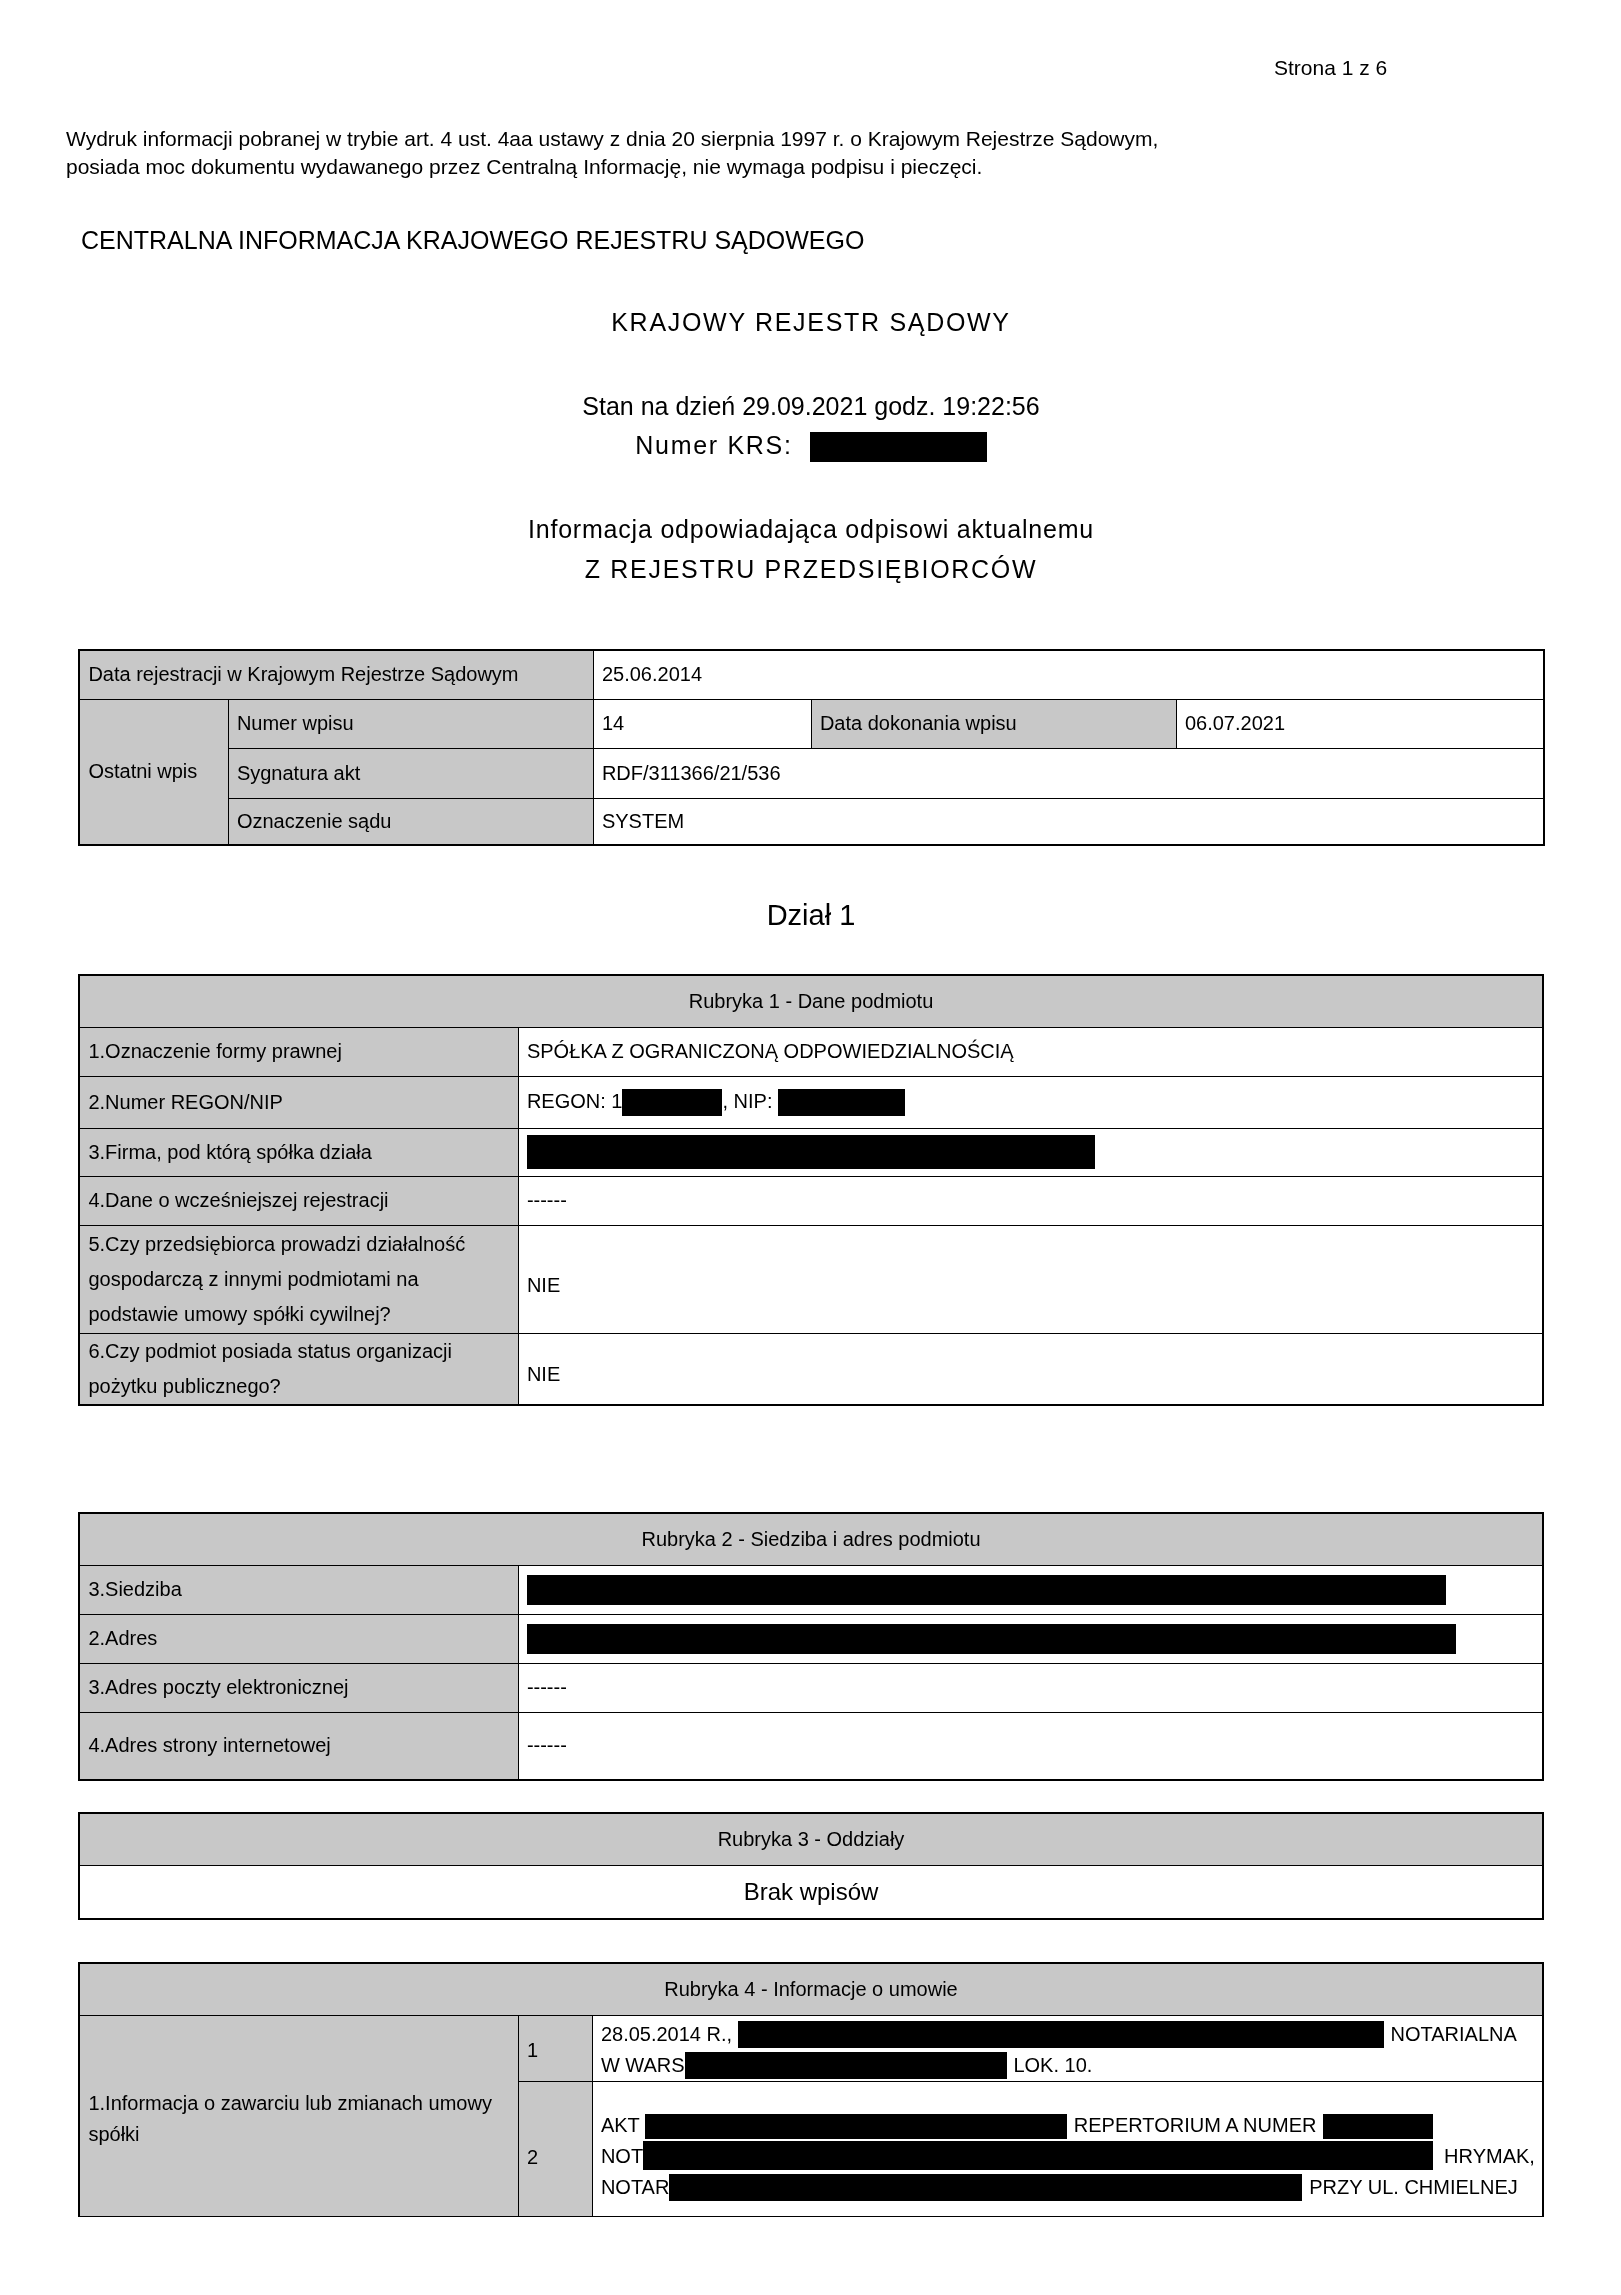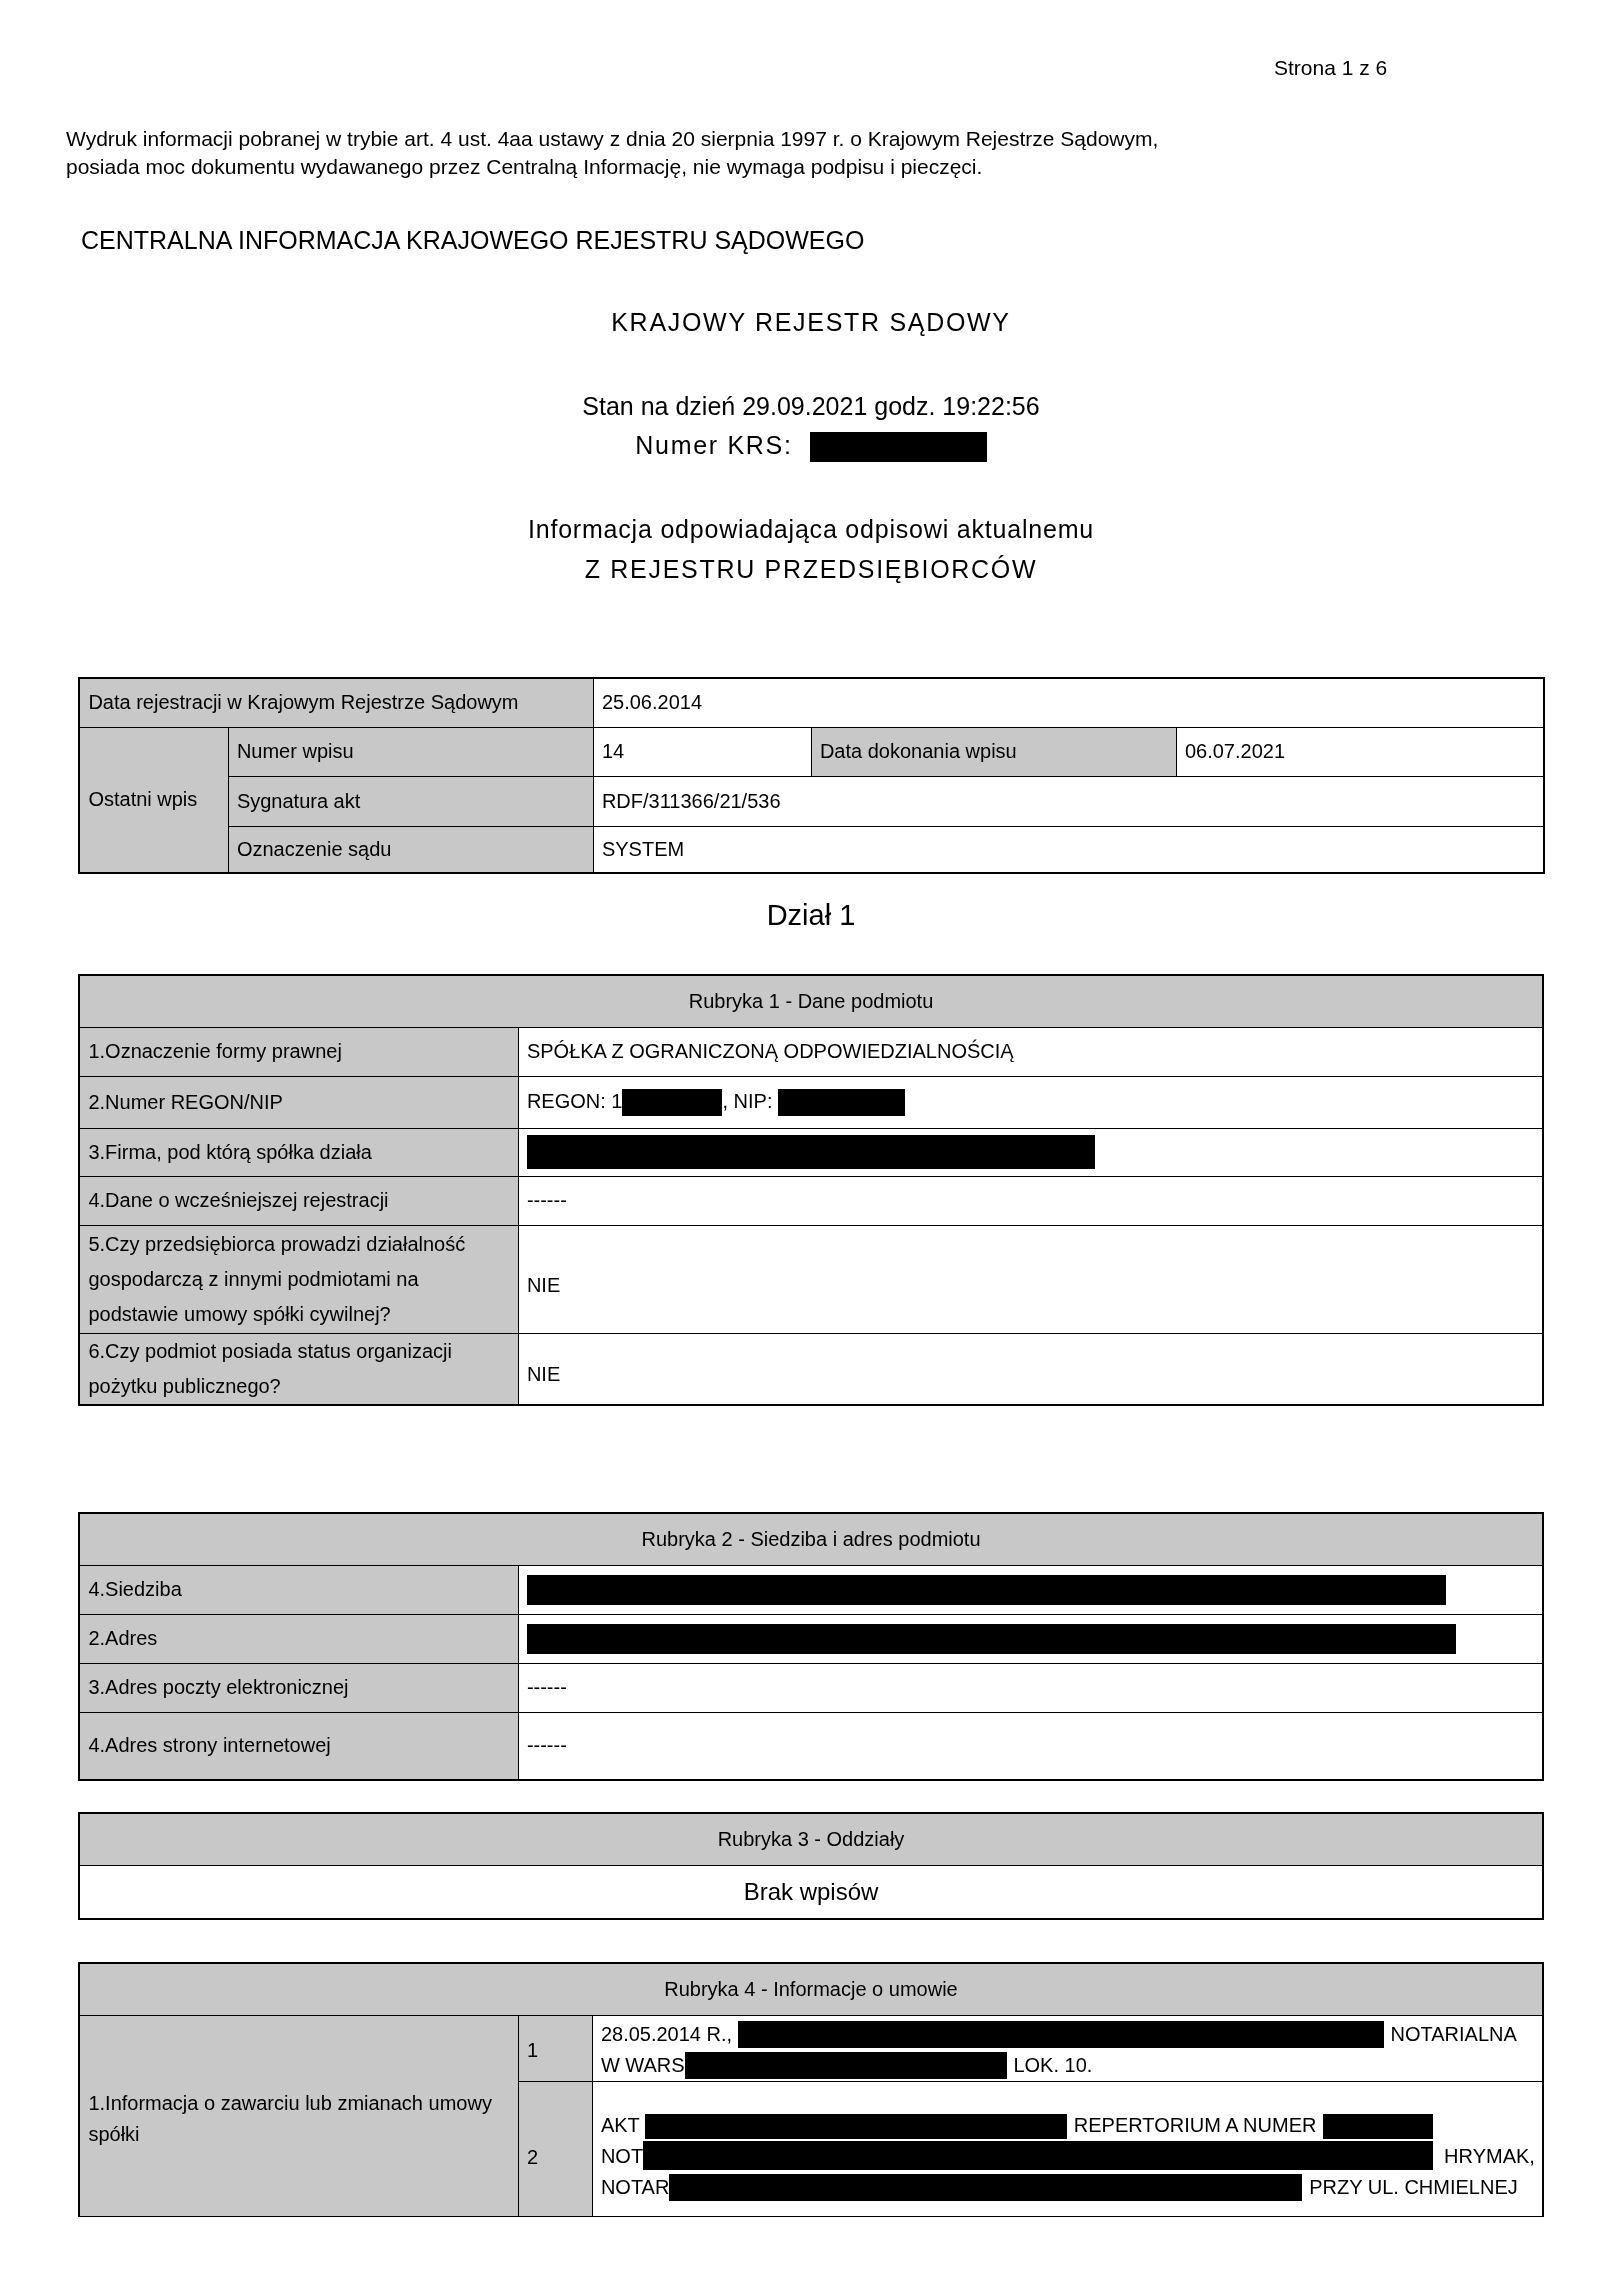--- a/index.html
+++ b/index.html
@@ -52,7 +52,7 @@
   <div class="center big ls1" style="top:515px;">Informacja odpowiadająca odpisowi aktualnemu</div>
   <div class="center big ls2" style="top:555px;">Z REJESTRU PRZEDSIĘBIORCÓW</div>
 
-  <table class="doc" style="top:677px;">
+  <table class="doc" style="top:649px;">
     <colgroup>
         <col style="width:149px">
         <col style="width:365px">

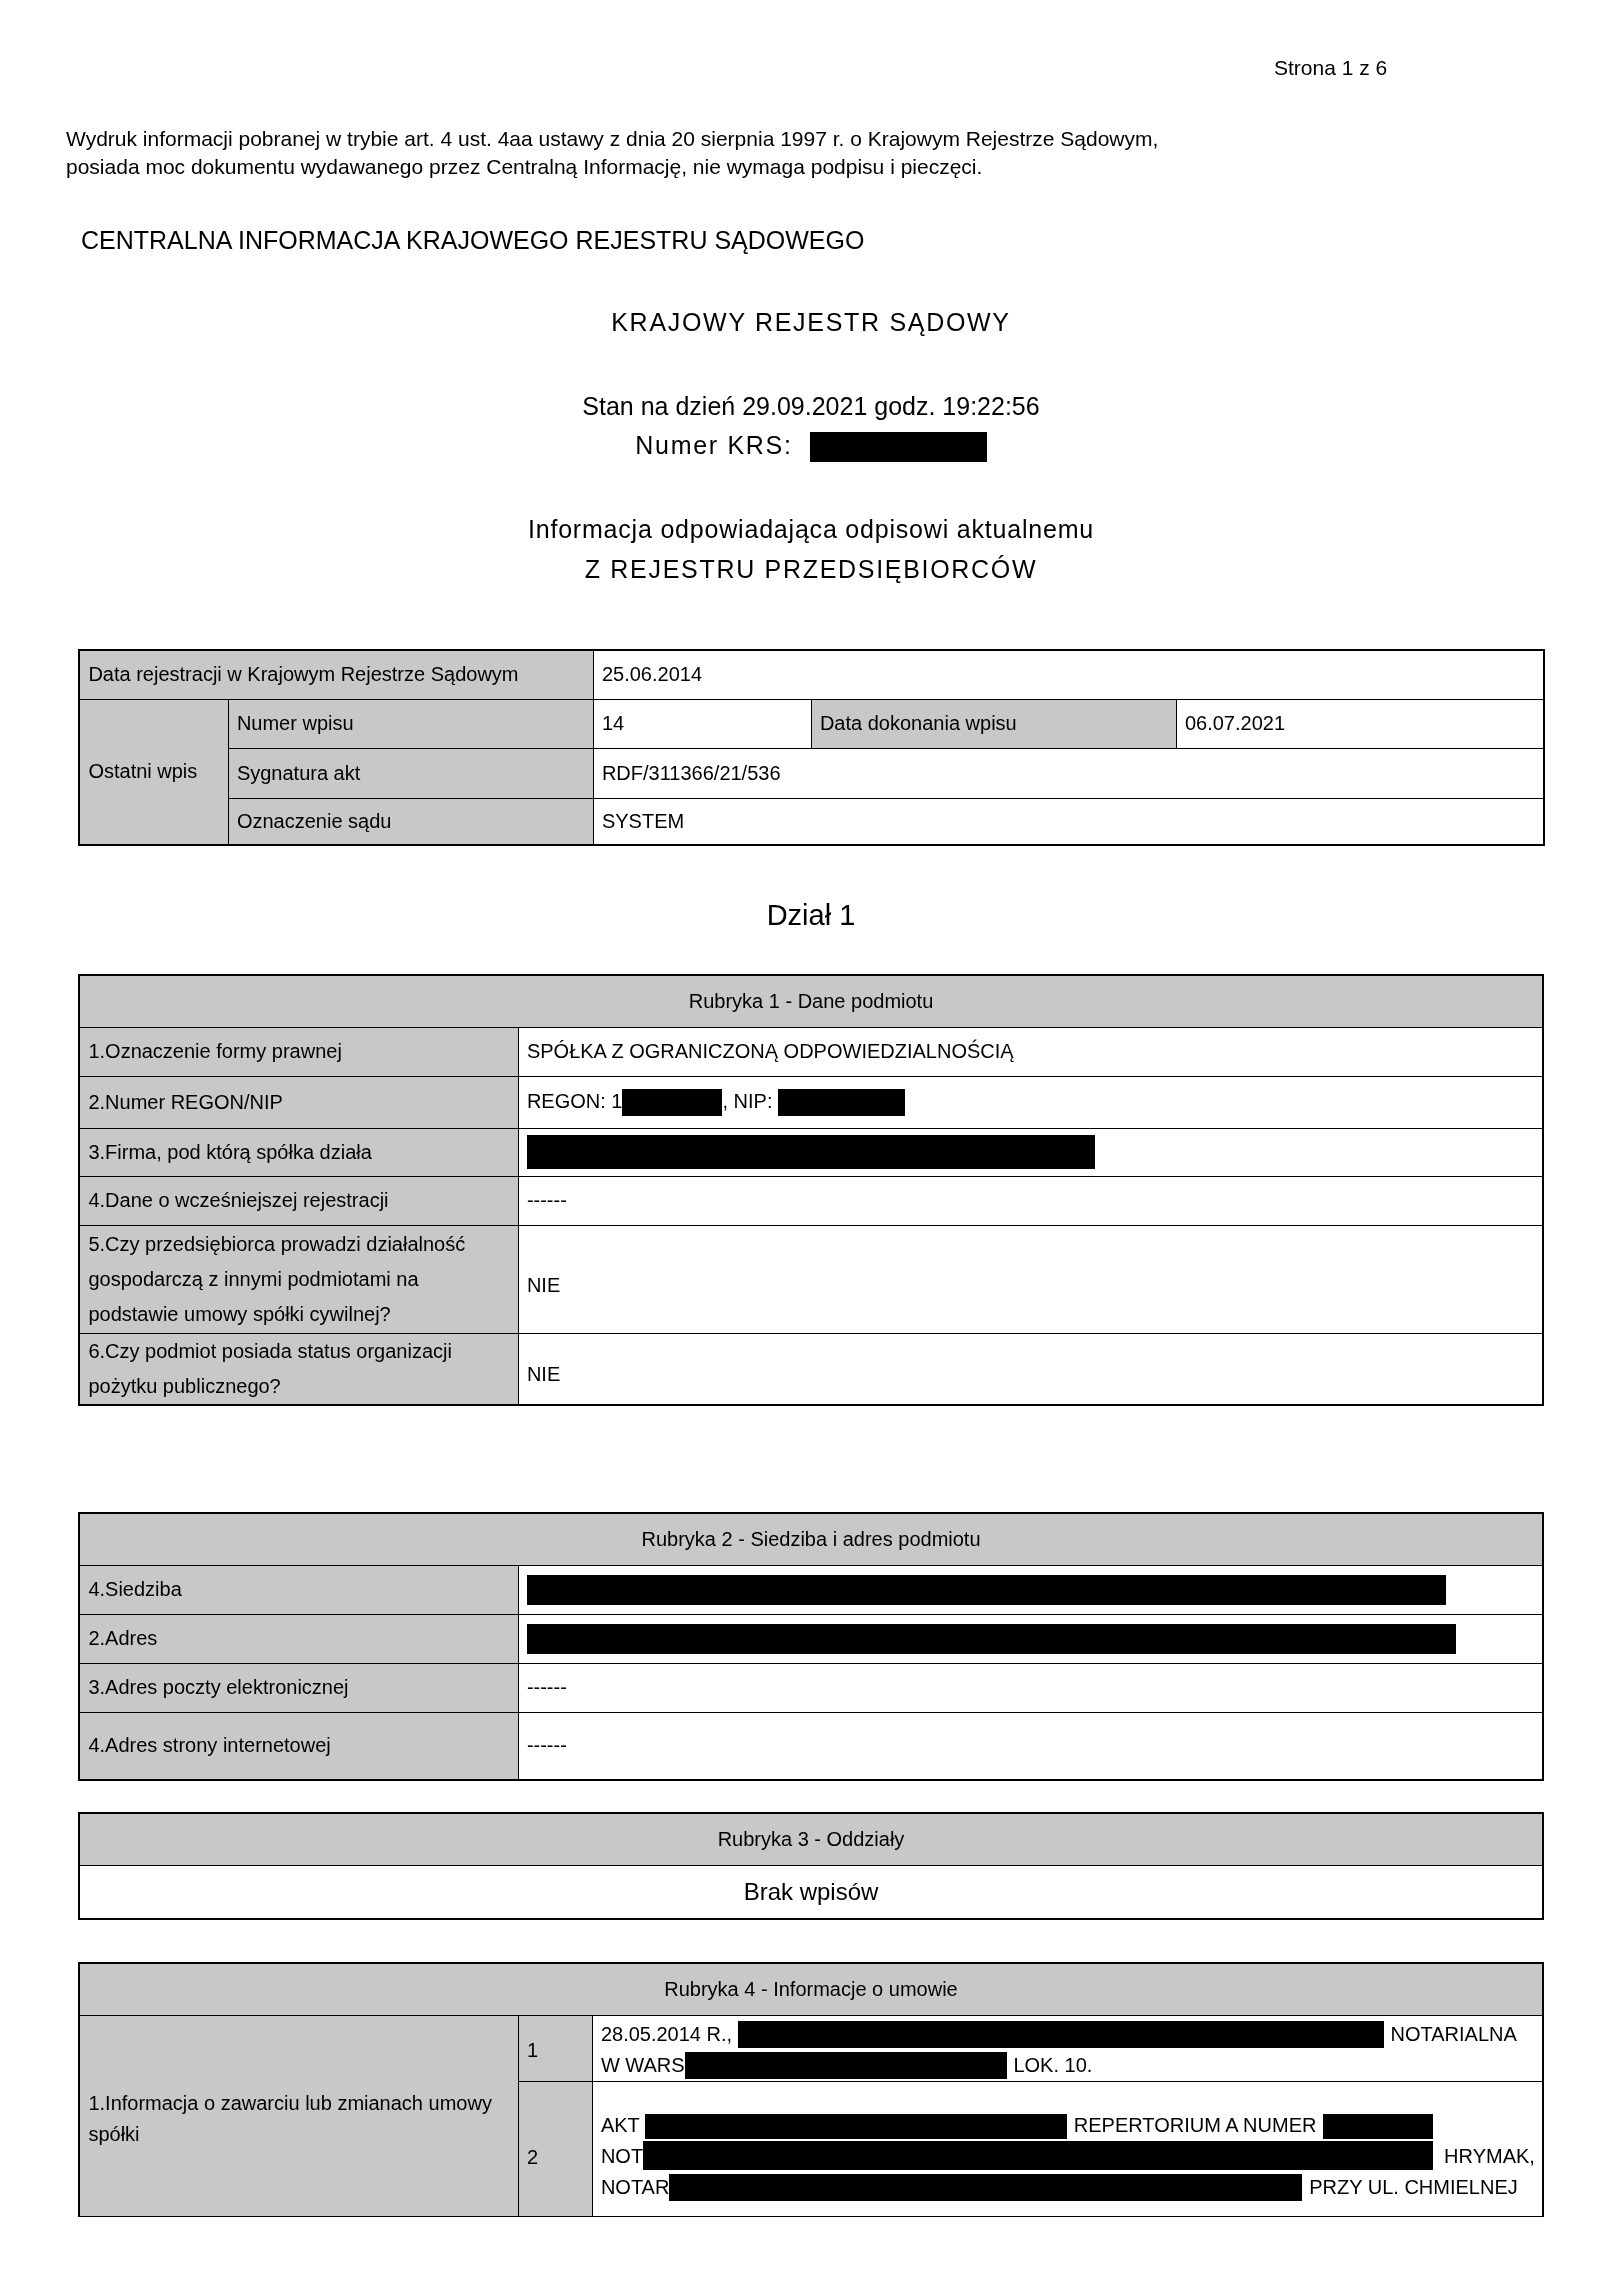--- a/index.html
+++ b/index.html
@@ -133,7 +133,7 @@
           <td class="band" colspan="2">Rubryka 2 - Siedziba i adres podmiotu</td>
         </tr>
     <tr style="height:49px;">
-      <td class="lab">4.Siedziba</td>
+      <td class="lab">3.Siedziba</td>
       <td class="val"><span class="bar" style="width:919px;height:30px;vertical-align:middle;"></span></td>
     </tr>
     <tr style="height:49px;">

